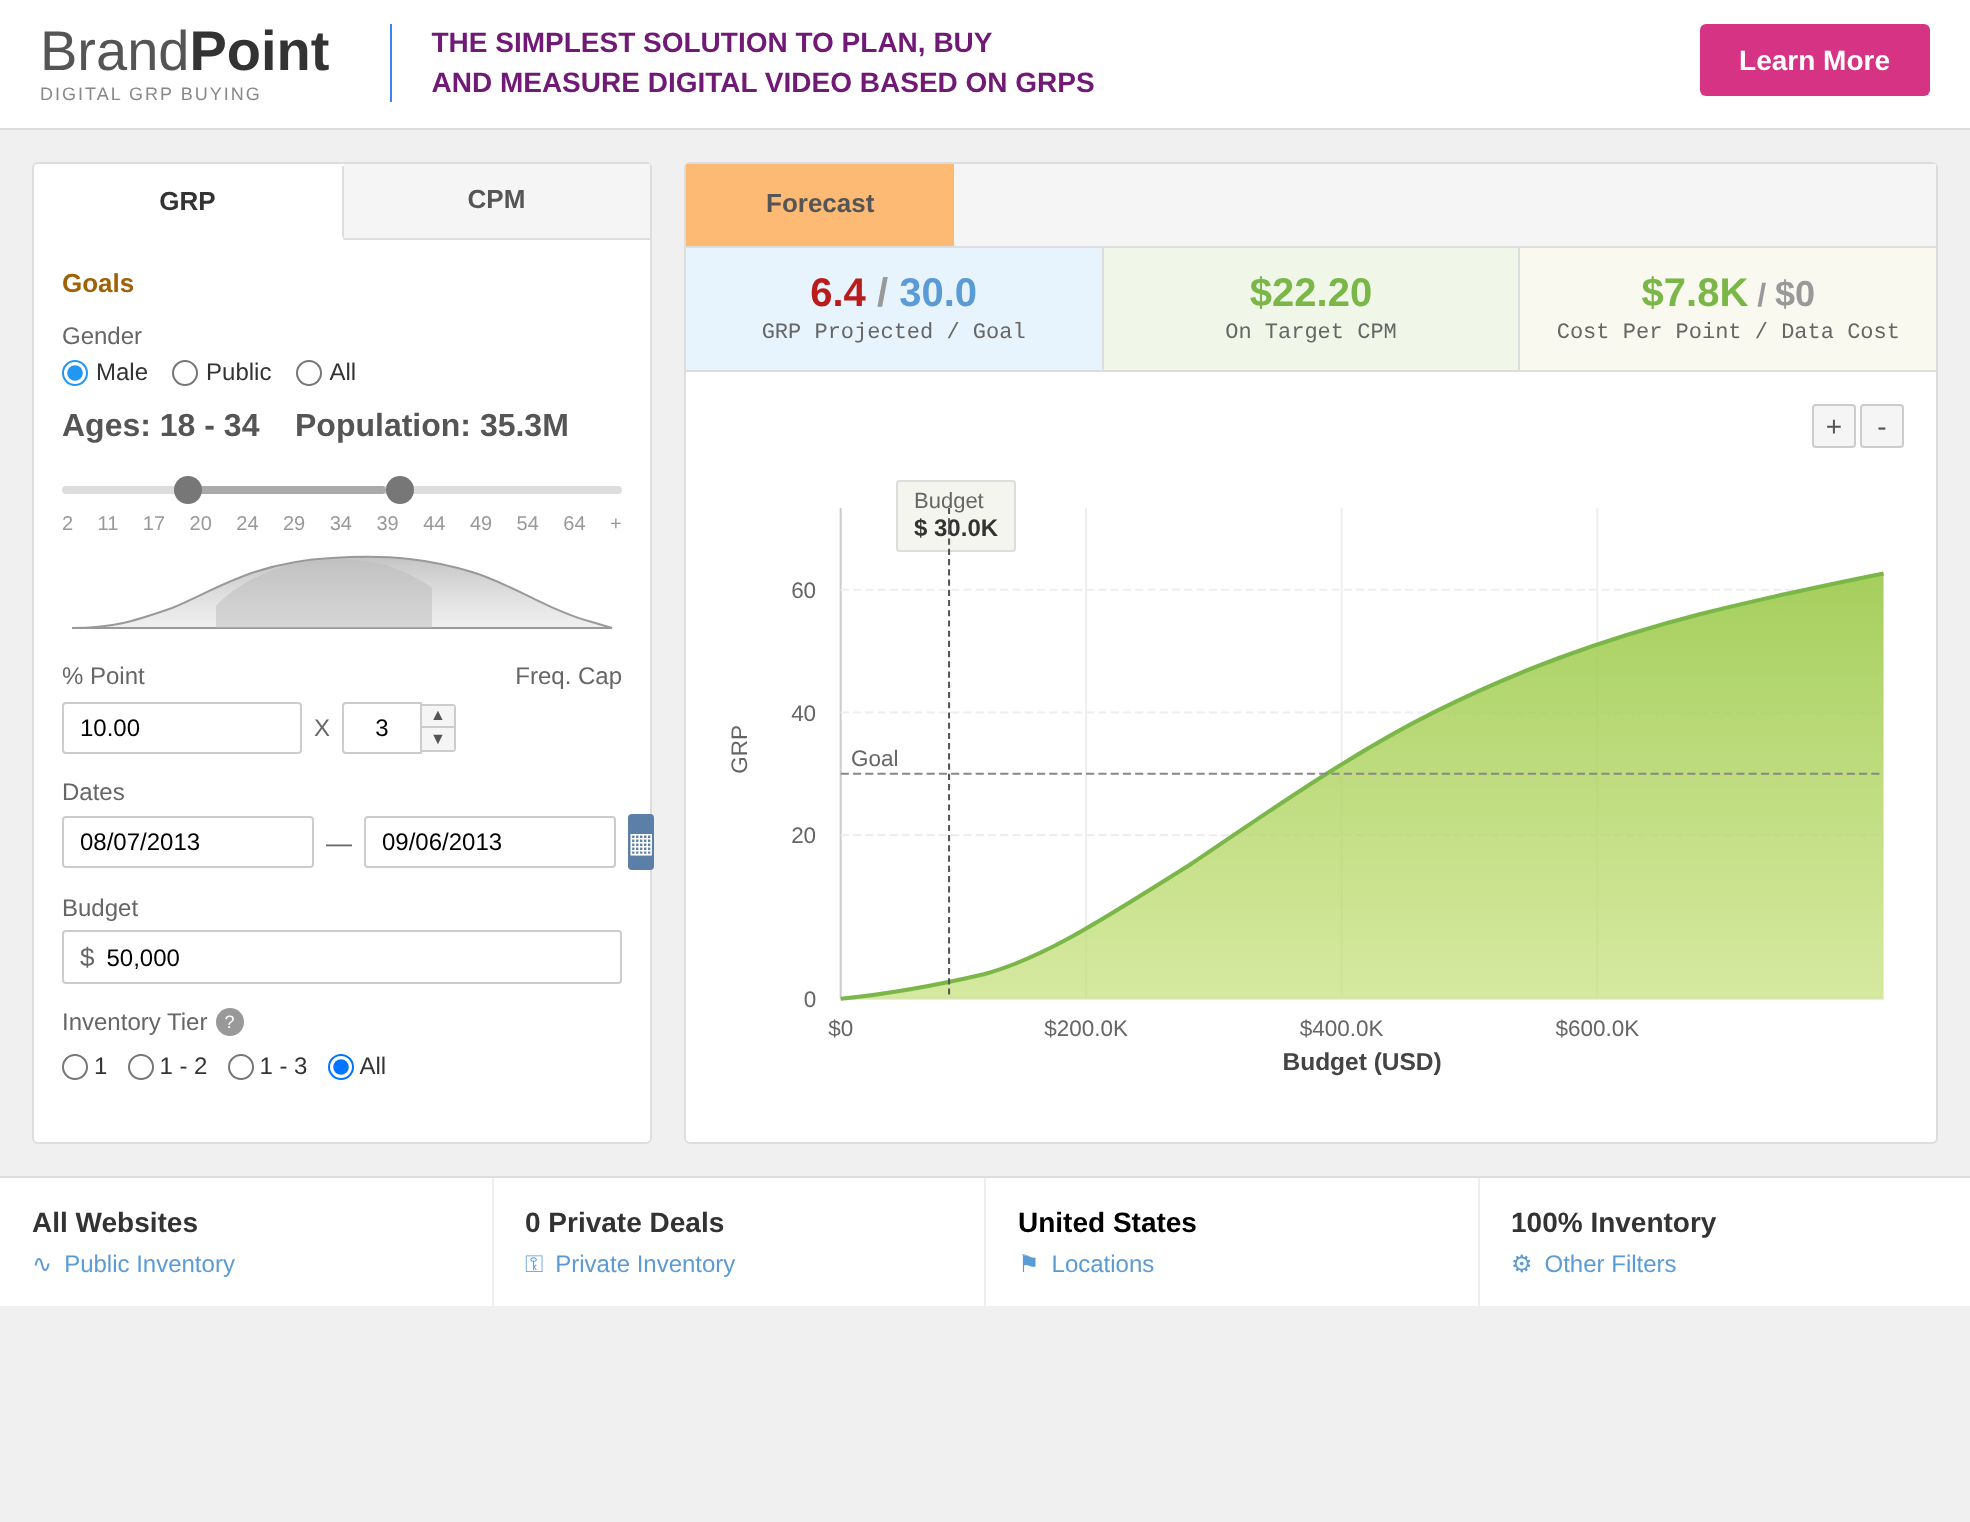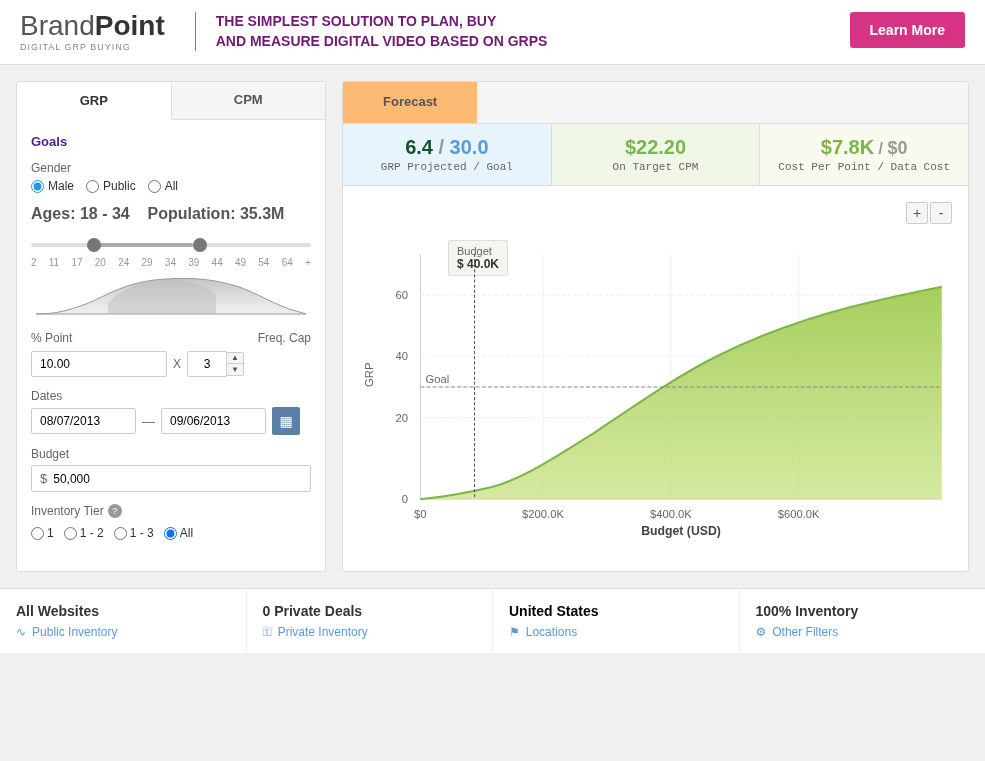--- a/index.html
+++ b/index.html
@@ -26,7 +26,7 @@
     .tab:first-child { border-right: 1px solid #ddd; }
 
     .panel-body { padding: 14px; }
-    .section-title { font-size: 13px; font-weight: 700; color: #4c1d95; margin-bottom: 10px; }
+    .section-title { font-size: 13px; font-weight: 700; color: #a16207; margin-bottom: 10px; }
 
     .field-row { margin-bottom: 12px; }
     .field-label { font-size: 12px; color: #666; margin-bottom: 4px; }

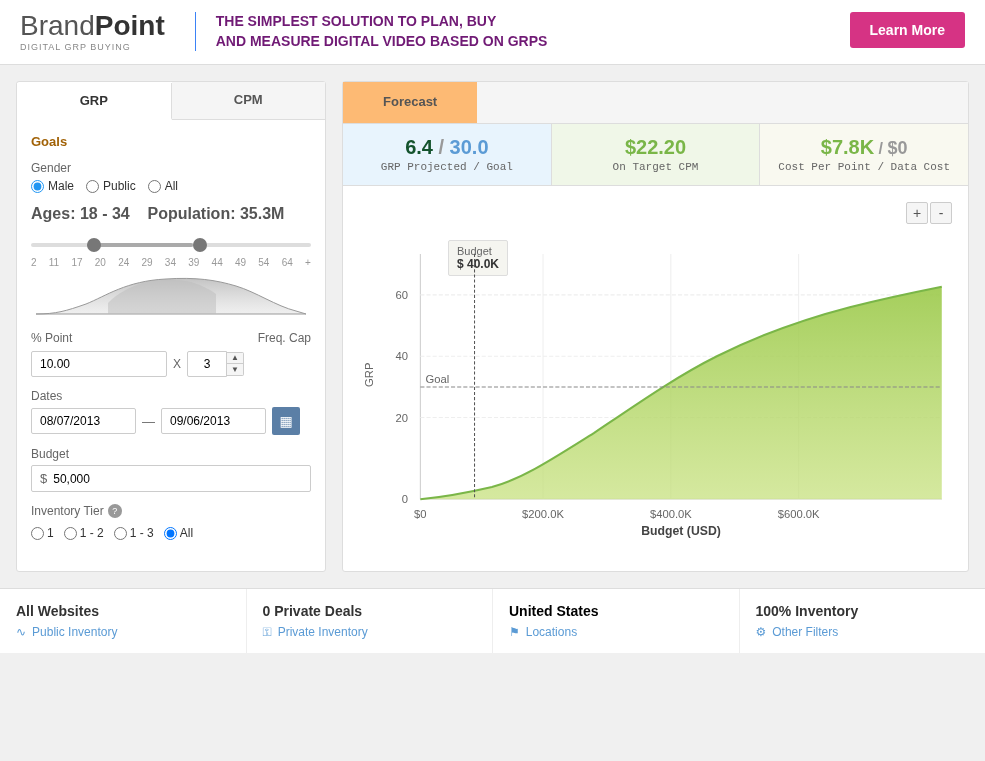--- a/index.html
+++ b/index.html
@@ -94,7 +94,7 @@
     .metric-cell.green-bg { background: #f0f7e8; }
     .metric-cell.light-bg { background: #f9f9f0; }
     .metric-main { font-size: 20px; font-weight: 700; }
-    .metric-main .projected { color: #14532d; }
+    .metric-main .projected { color: #b91c1c; }
     .metric-main .divider { color: #999; }
     .metric-main .goal { color: #5b9bd5; }
     .metric-main .value { color: #7ab648; }

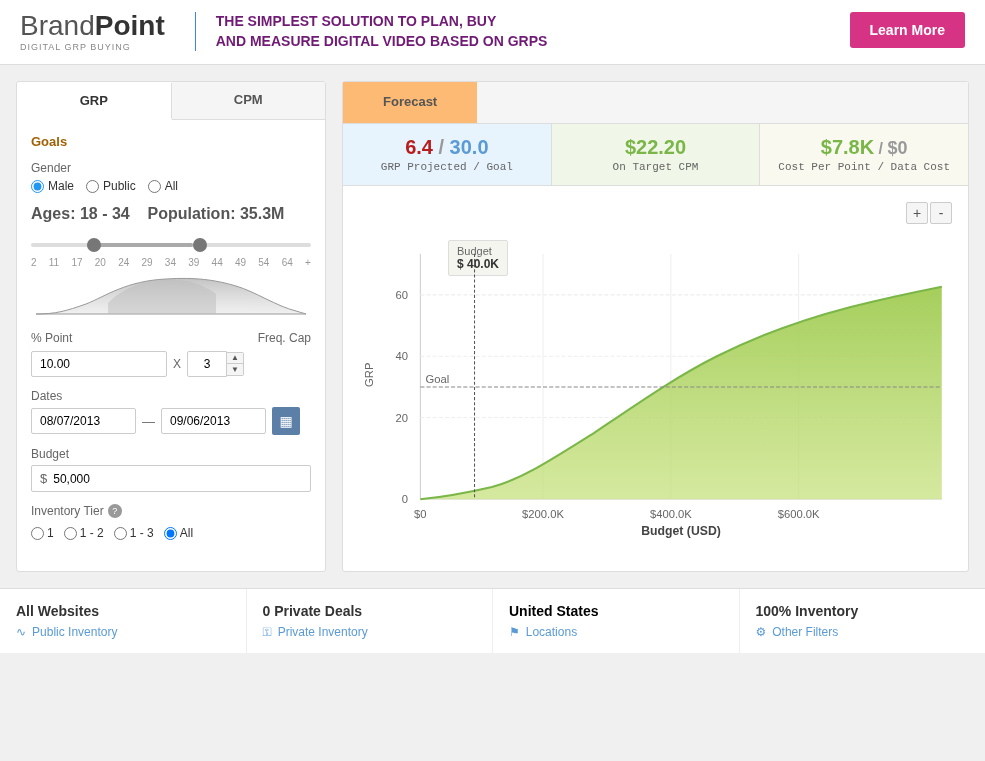--- a/index.html
+++ b/index.html
@@ -312,7 +312,7 @@
 
       <div class="budget-tooltip">
         <div style="font-size:11px;color:#666;">Budget</div>
-        <div class="budget-tooltip-value">$ 40.0K</div>
+        <div class="budget-tooltip-value">$ 30.0K</div>
       </div>
 
       <div class="chart-wrapper">

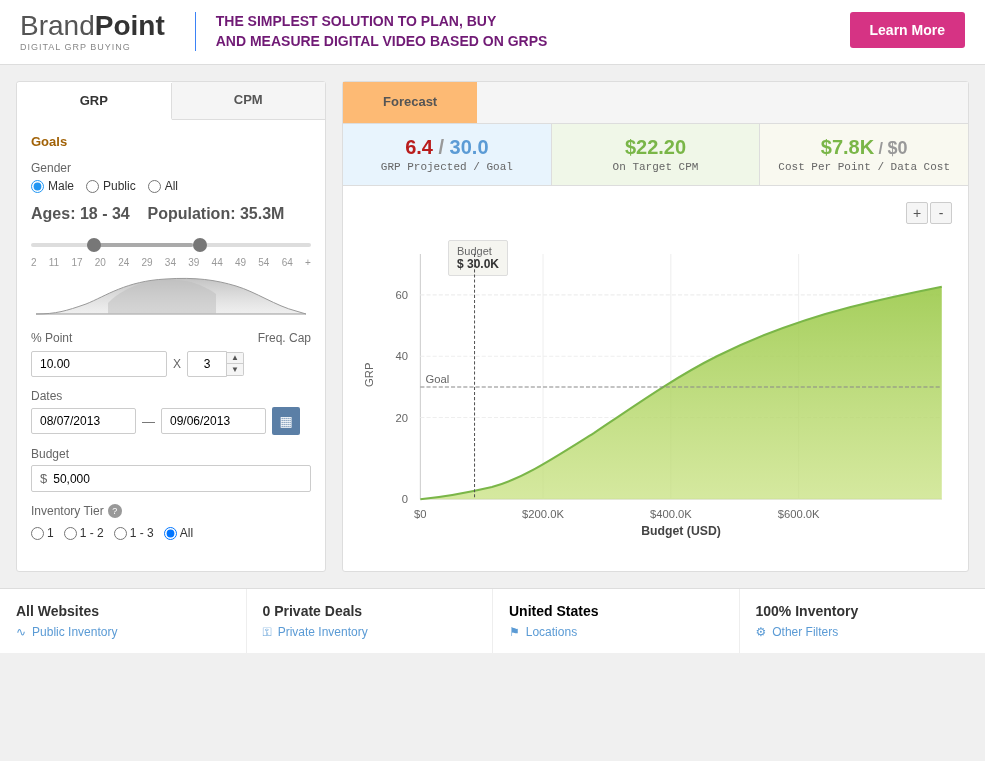--- a/index.html
+++ b/index.html
@@ -53,7 +53,7 @@
     .reach-label { font-size: 12px; color: #666; }
     .freq-label { font-size: 12px; color: #666; }
     .input-with-x { display: flex; align-items: center; gap: 6px; }
-    .text-input { border: 1px solid #ccc; padding: 5px 8px; font-size: 12px; border-radius: 2px; width: 136px; }
+    .text-input { border: 1px solid #ccc; padding: 5px 8px; font-size: 12px; border-radius: 2px; width: 120px; }
     .x-label { font-size: 12px; color: #666; }
     .freq-input-wrap { display: flex; align-items: center; }
     .freq-input { border: 1px solid #ccc; padding: 5px 6px; font-size: 12px; border-radius: 2px 0 0 2px; width: 40px; text-align: center; }

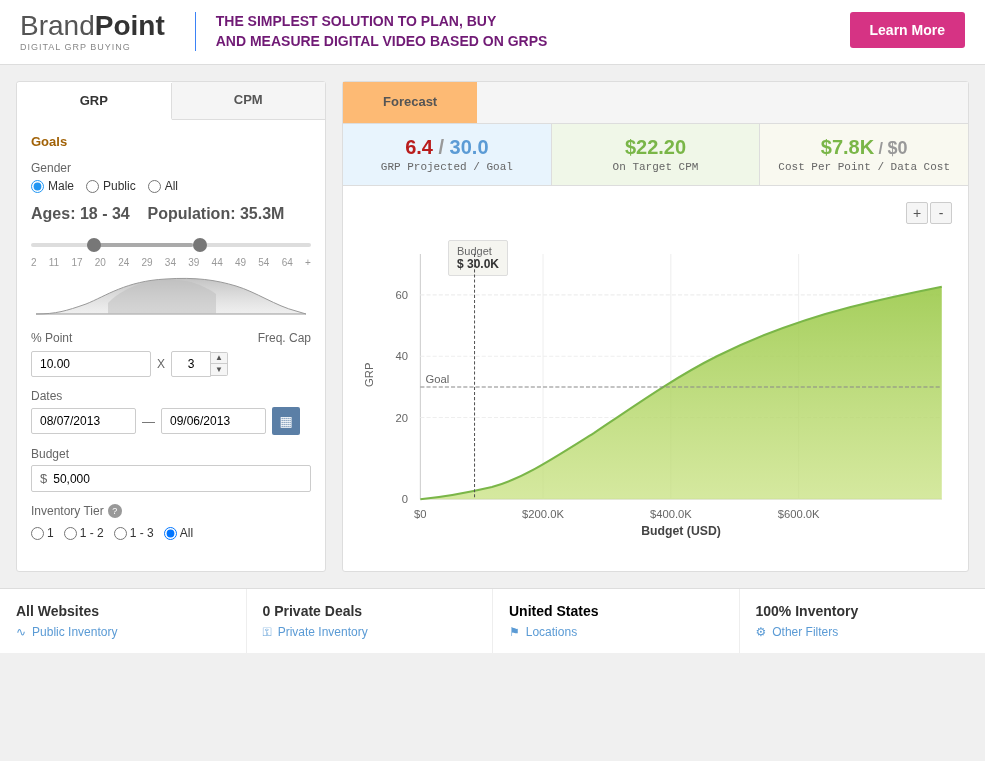--- a/index.html
+++ b/index.html
@@ -63,7 +63,7 @@
 
     
     .dates-row { display: flex; align-items: center; gap: 6px; margin-top: 4px; }
-    .date-input { border: 1px solid #ccc; padding: 5px 8px; font-size: 12px; border-radius: 2px; width: 105px; }
+    .date-input { border: 1px solid #ccc; padding: 5px 8px; font-size: 12px; border-radius: 2px; width: 126px; }
     .dash { color: #666; }
     .cal-btn { background: #5b7fa6; border: none; width: 28px; height: 28px; border-radius: 2px; cursor: pointer; display: flex; align-items: center; justify-content: center; }
     .cal-icon { color: #fff; font-size: 14px; }

